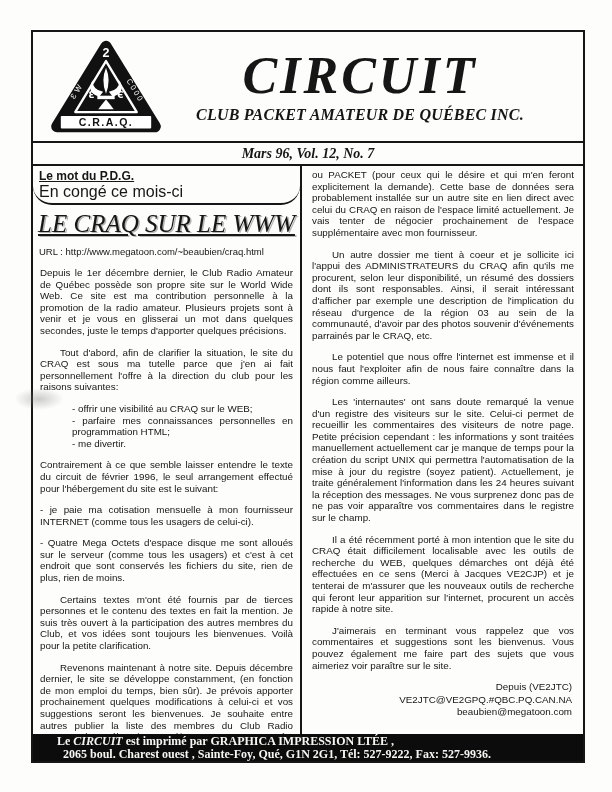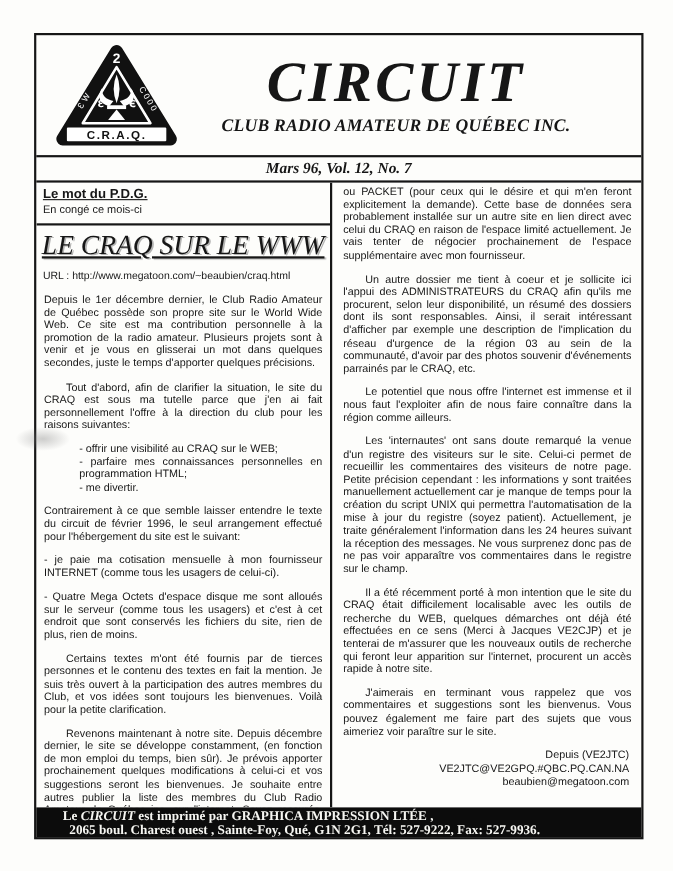--- a/index.html
+++ b/index.html
@@ -86,7 +86,7 @@
       </svg>
       <div class="mast-text">
         <div class="mast-title">CIRCUIT</div>
-        <div class="mast-subtitle">CLUB RADIO AMATEUR DE QUÉBEC INC.</div>
+        <div class="mast-subtitle">CLUB PACKET AMATEUR DE QUÉBEC INC.</div>
       </div>
     </div>
 

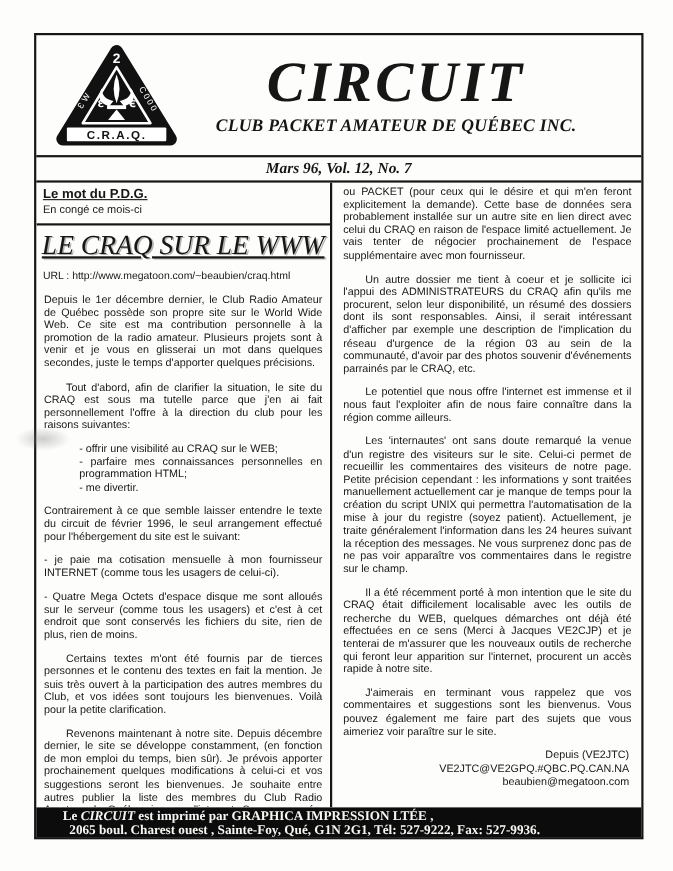--- a/index.html
+++ b/index.html
@@ -26,7 +26,7 @@
   .col-left{flex:none;width:269px;border-right:2px solid #161616;box-sizing:border-box;display:flex;flex-direction:column;overflow:hidden;}
   .col-right{flex:1;padding:3px 9px 12px 10px;box-sizing:border-box;overflow:hidden;}
 
-  .pdg{flex:none;padding:3px 6px 4px;border-bottom:2px solid #161616;}
+  .pdg{flex:none;padding:3px 6px 4px;border-bottom:2px solid #161616;border-radius:19px;}
   .pdg-title{font-weight:700;font-size:12px;line-height:15px;text-decoration:underline;}
   .pdg-sub{font-size:10px;line-height:15px;}
 

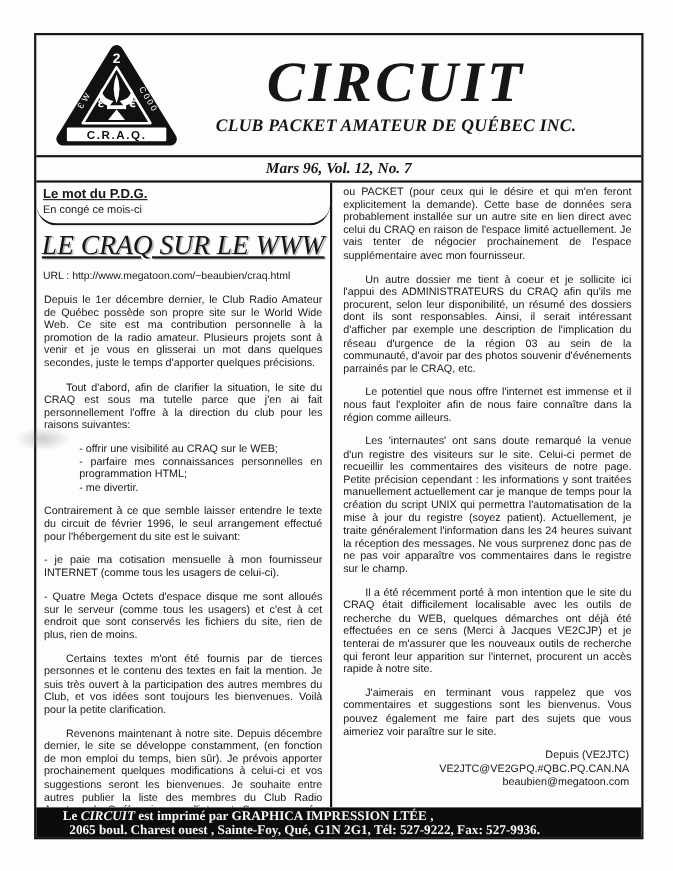--- a/index.html
+++ b/index.html
@@ -28,7 +28,7 @@
 
   .pdg{flex:none;padding:3px 6px 4px;border-bottom:2px solid #161616;border-radius:19px;}
   .pdg-title{font-weight:700;font-size:12px;line-height:15px;text-decoration:underline;}
-  .pdg-sub{font-size:10px;line-height:15px;}
+  .pdg-sub{font-size:16px;line-height:15px;}
 
   .headline{flex:none;text-align:center;font-family:"Liberation Serif",serif;font-style:italic;font-weight:400;
             font-size:25px;line-height:30px;padding:4px 0 0;text-decoration:underline;text-underline-offset:2px;

